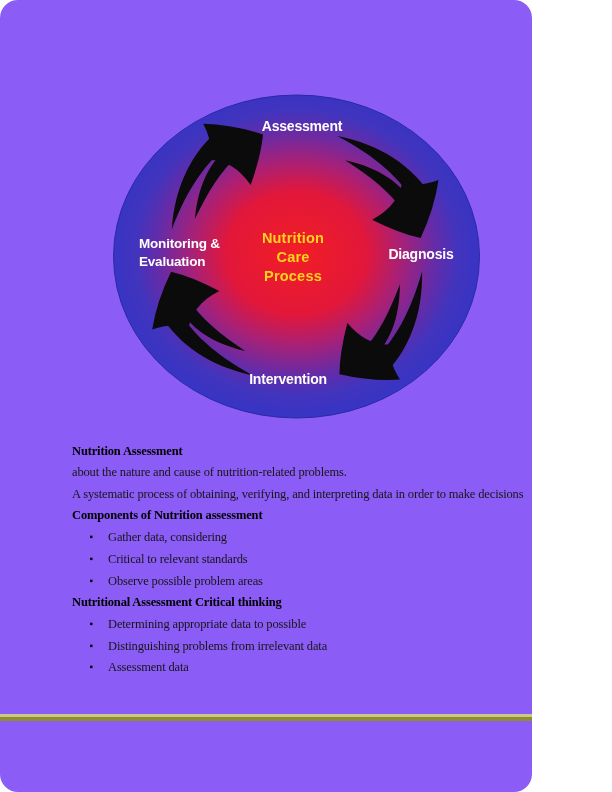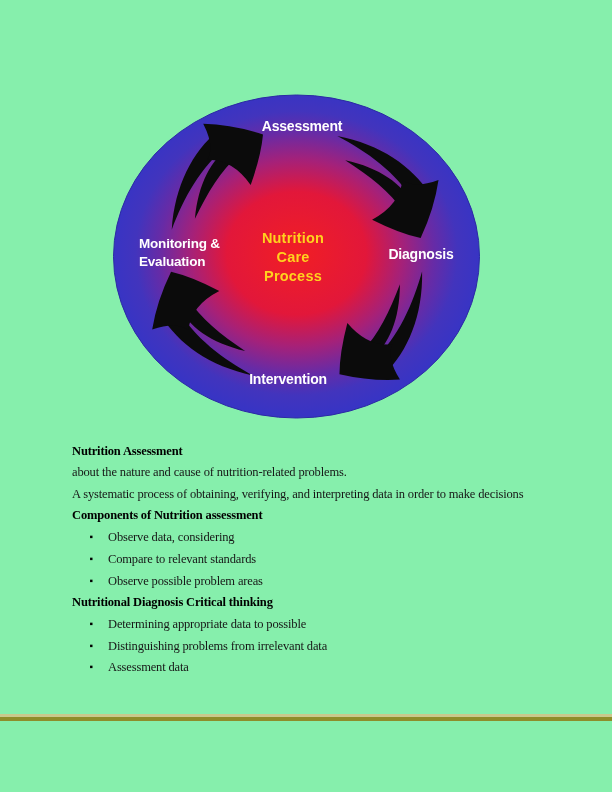--- a/index.html
+++ b/index.html
@@ -4,8 +4,8 @@
 <style>
   html,body{margin:0;padding:0;background:#ffffff;}
   .page{
-    position:relative;width:612px;height:792px;background:#86efac;overflow:hidden;
-    font-family:"Liberation Serif",serif;color:#161616;
+    position:relative;width:532px;height:792px;background:#8b5cf6;overflow:hidden;
+    font-family:"Liberation Serif",serif;color:#161616;border-radius:18px;
   }
   
   .diagram{position:absolute;left:106px;top:88px;width:380px;height:340px;}

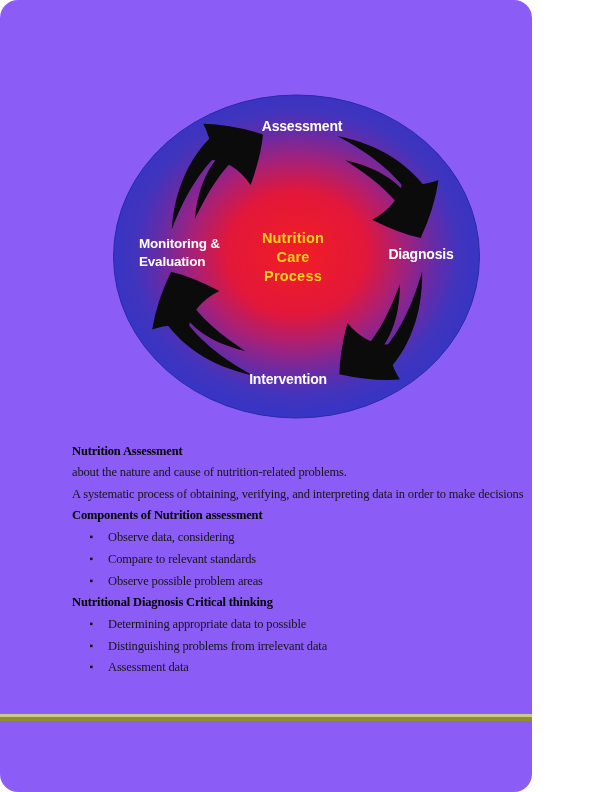--- a/index.html
+++ b/index.html
@@ -69,7 +69,7 @@
     <div class="tline thead">Components of Nutrition assessment</div>
 
     <div class="tline bullet-row">
-      <span class="bullet-glyph">▪</span><span>Observe data, considering</span>
+      <span class="bullet-glyph">▪</span><span>Gather data, considering</span>
     </div>
     <div class="tline bullet-row">
       <span class="bullet-glyph">▪</span><span>Compare to relevant standards</span>

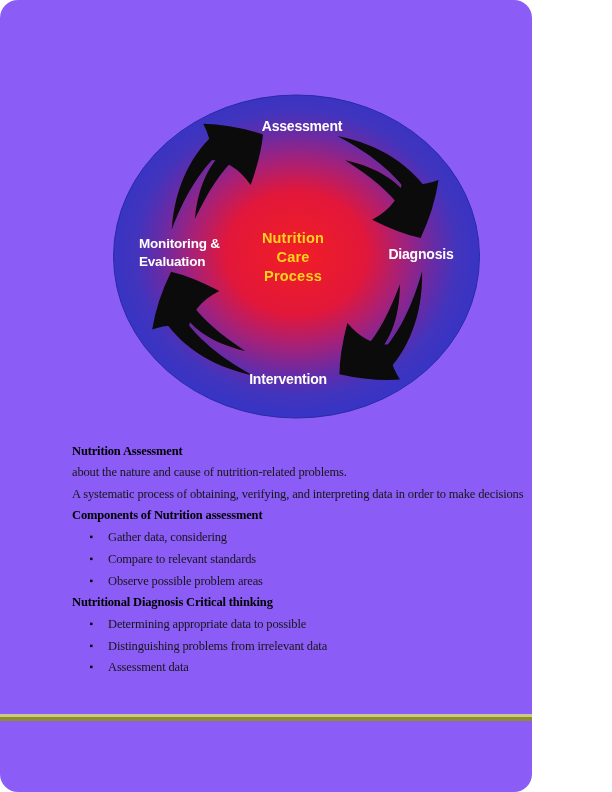--- a/index.html
+++ b/index.html
@@ -72,7 +72,7 @@
       <span class="bullet-glyph">▪</span><span>Gather data, considering</span>
     </div>
     <div class="tline bullet-row">
-      <span class="bullet-glyph">▪</span><span>Compare to relevant standards</span>
+      <span class="bullet-glyph">▪</span><span>Critical to relevant standards</span>
     </div>
     <div class="tline bullet-row">
       <span class="bullet-glyph">▪</span><span>Observe possible problem areas</span>

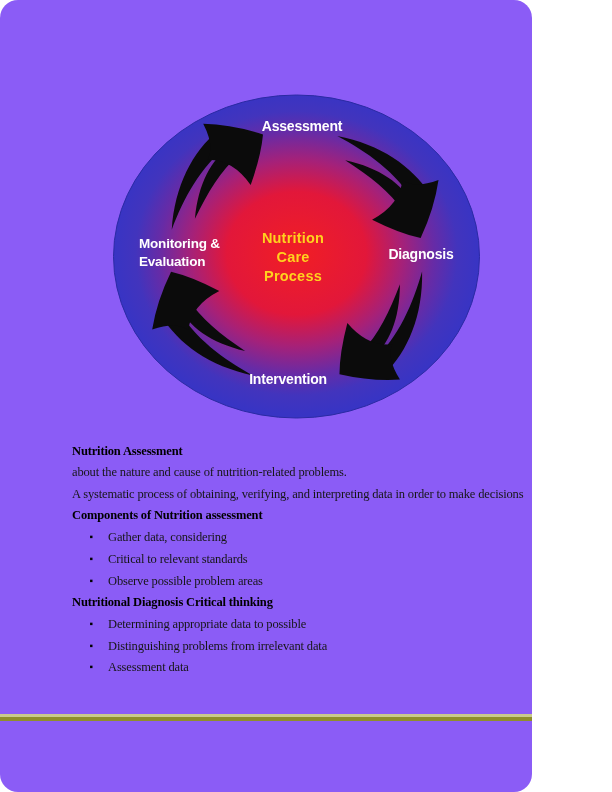--- a/index.html
+++ b/index.html
@@ -78,7 +78,7 @@
       <span class="bullet-glyph">▪</span><span>Observe possible problem areas</span>
     </div>
 
-    <div class="tline thead">Nutritional Diagnosis Critical thinking</div>
+    <div class="tline thead">Nutritional Assessment Critical thinking</div>
 
     <div class="tline bullet-row">
       <span class="bullet-glyph">▪</span><span>Determining appropriate data to possible</span>

